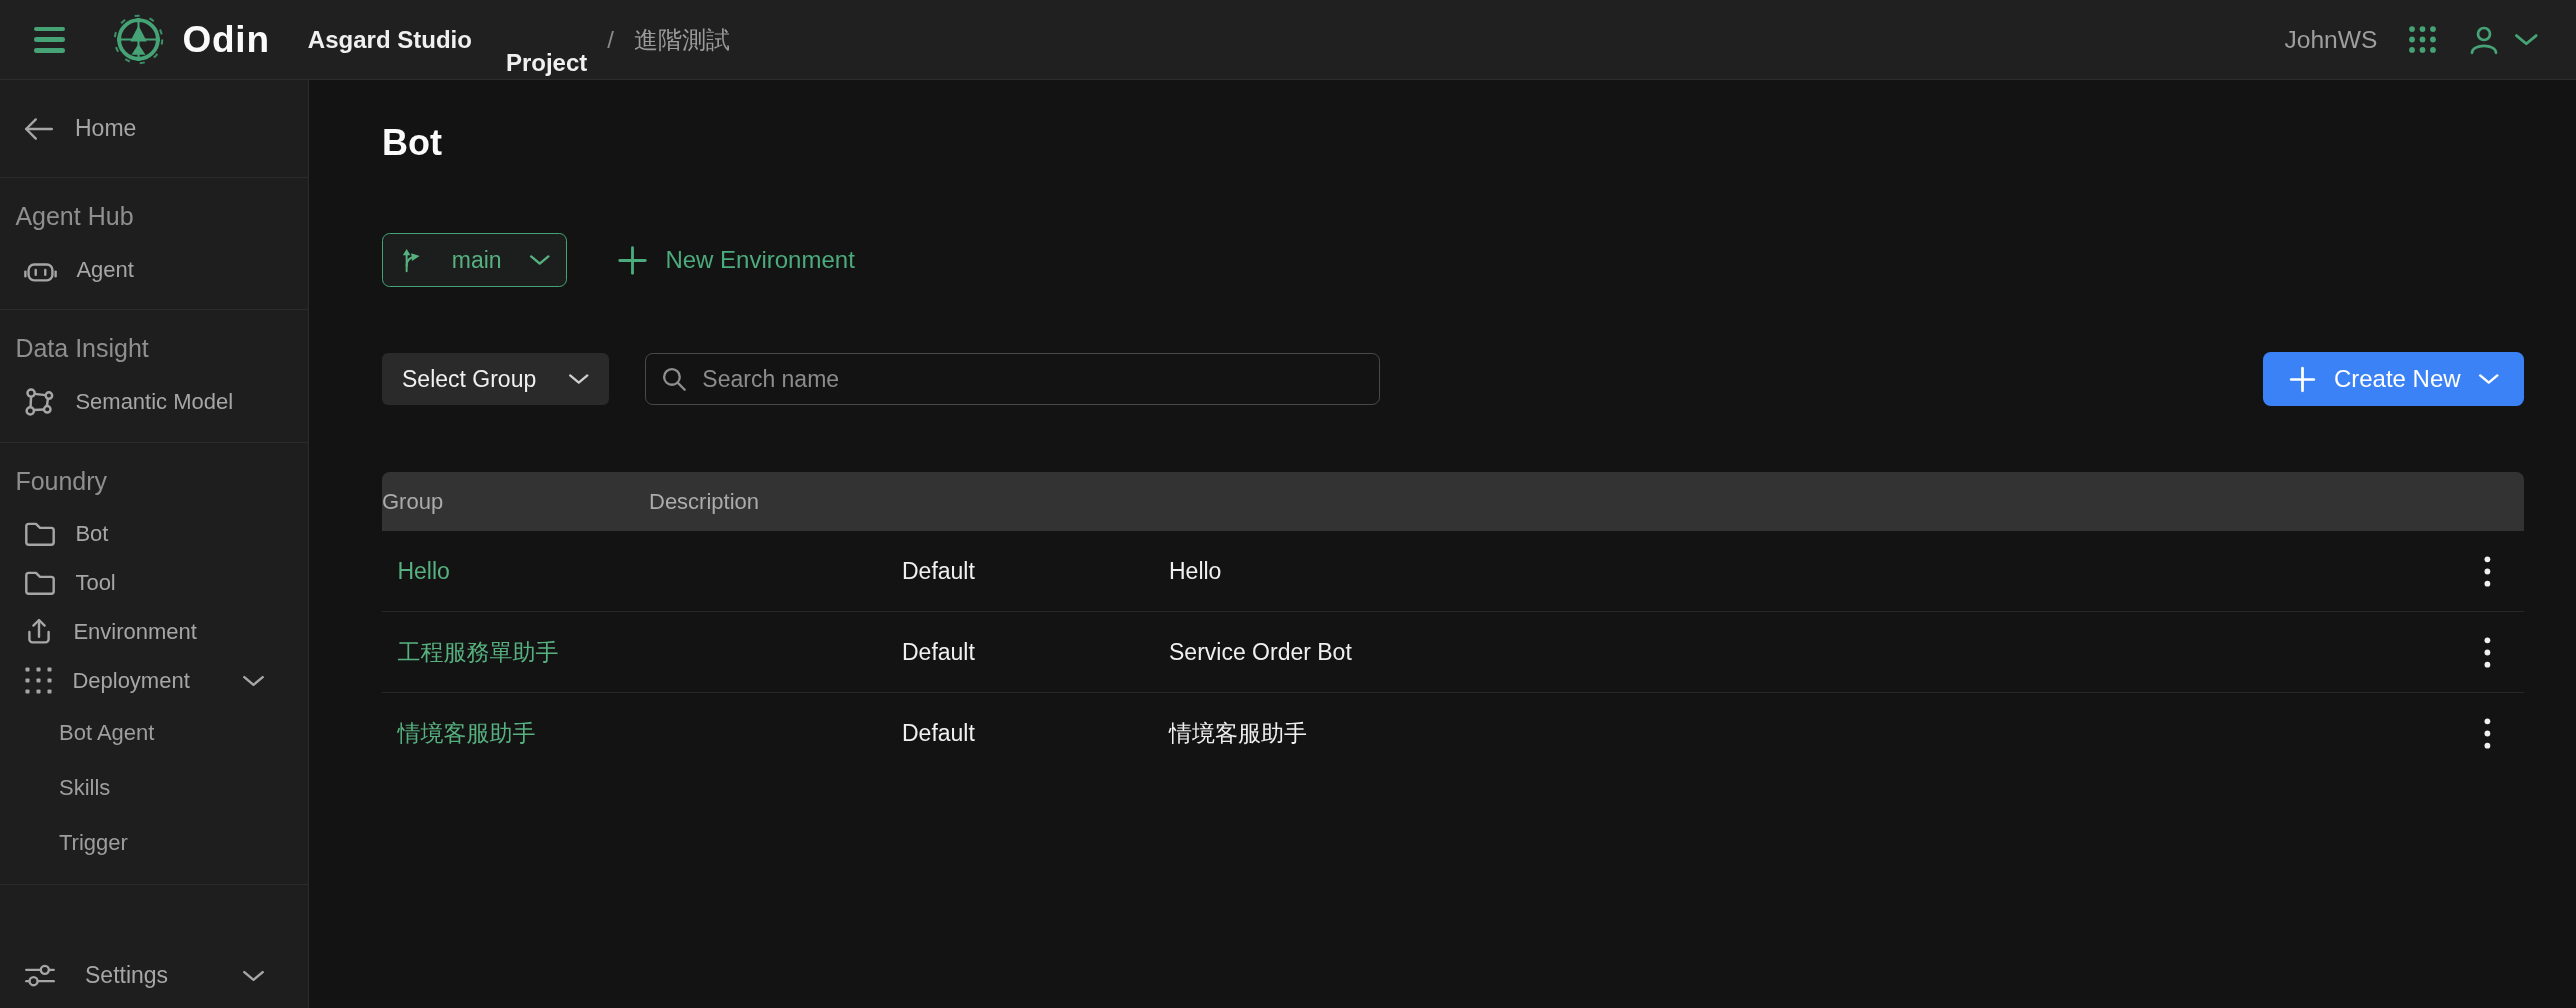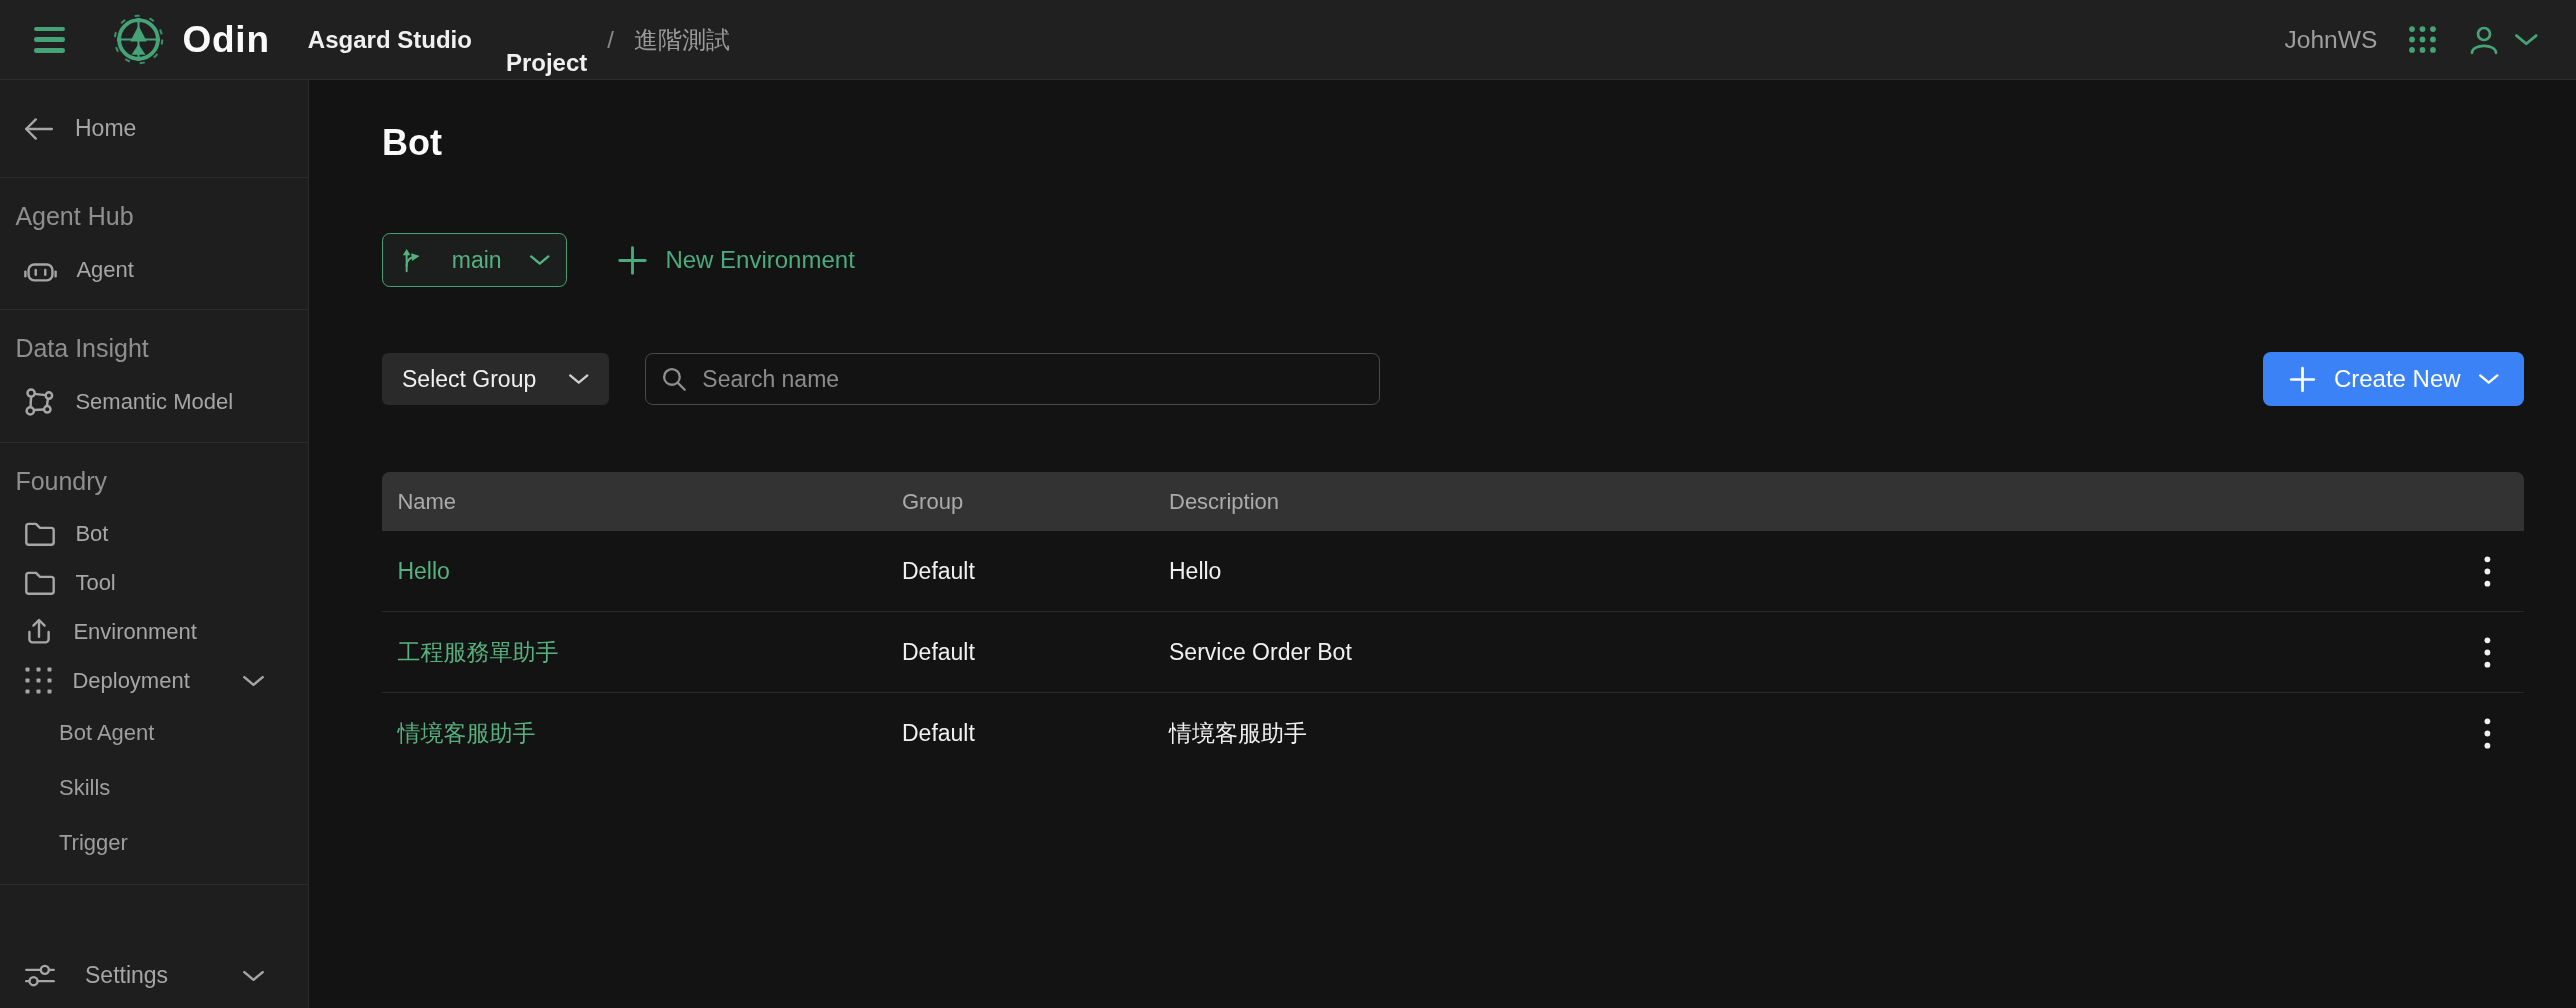--- a/index.html
+++ b/index.html
@@ -348,7 +348,6 @@
 
   <div class="table">
     <div class="thead">
-      <div class="col-name">Name</div>
       <div class="col-group">Group</div>
       <div class="col-desc">Description</div>
       <div class="col-actions"></div>

